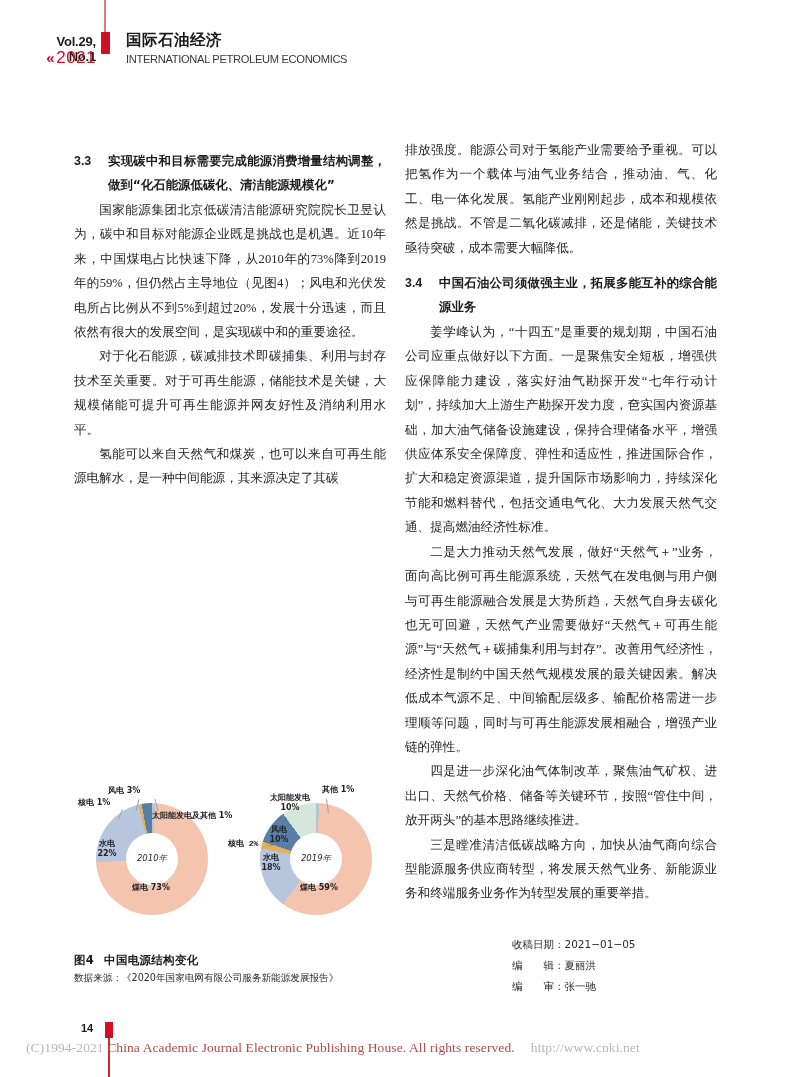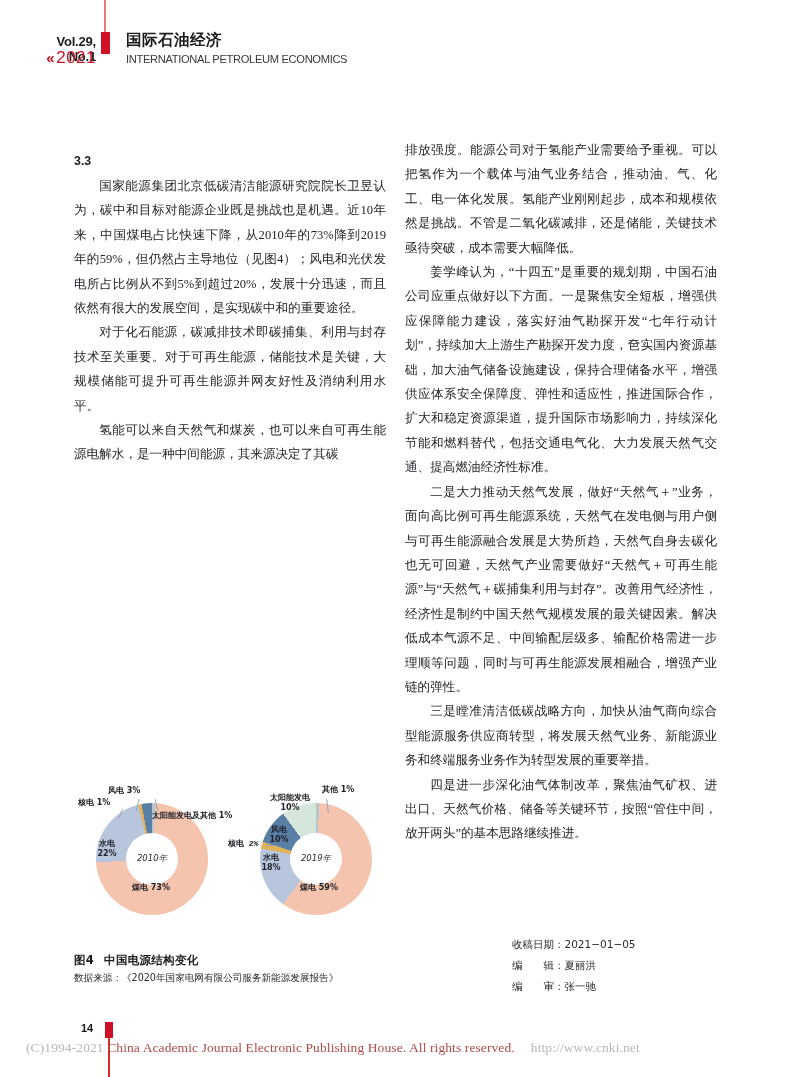--- a/index.html
+++ b/index.html
@@ -265,6 +265,7 @@
 
   <div class="sec-head">
     <span class="sec-num">3.3</span>
+    <span class="sec-title">实现碳中和目标需要完成能源消费增量结构调整，做到“化石能源低碳化、清洁能源规模化”</span>
   </div>
 
   <p class="para">国家能源集团北京低碳清洁能源研究院院长卫昱认为，碳中和目标对能源企业既是挑战也是机遇。近10年来，中国煤电占比快速下降，从2010年的73%降到2019年的59%，但仍然占主导地位（见图4）；风电和光伏发电所占比例从不到5%到超过20%，发展十分迅速，而且依然有很大的发展空间，是实现碳中和的重要途径。</p>

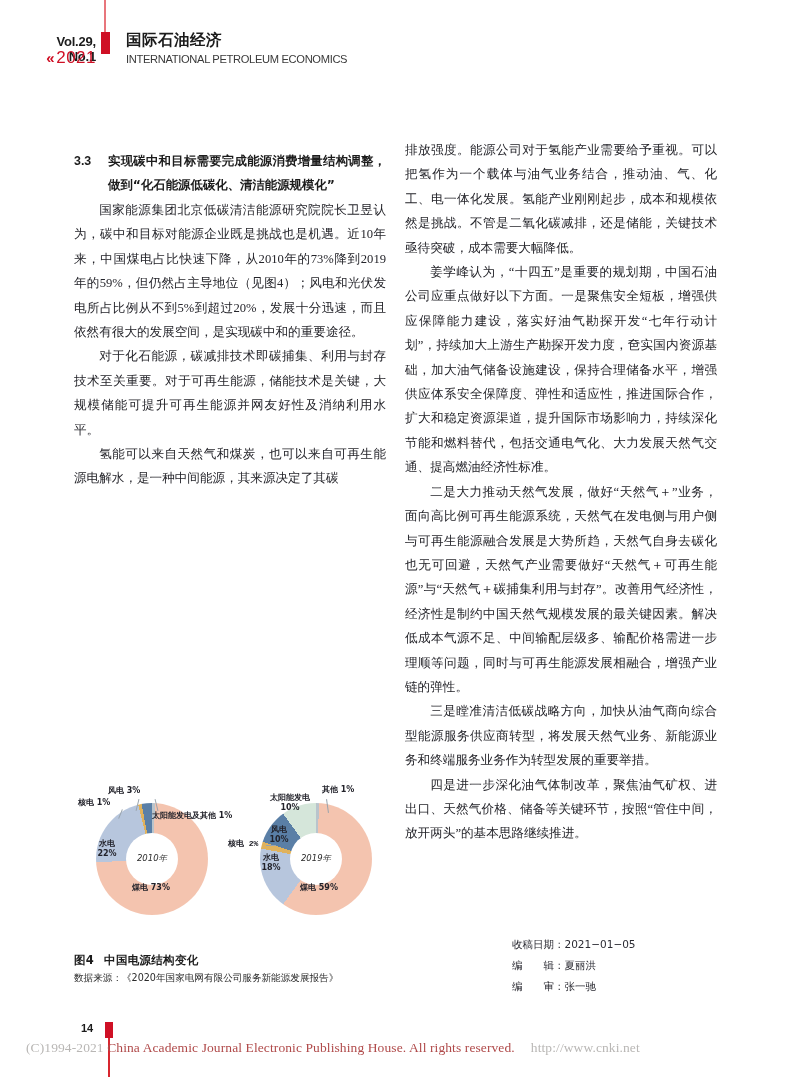--- a/index.html
+++ b/index.html
@@ -334,6 +334,10 @@
 
   <p class="para noindent">排放强度。能源公司对于氢能产业需要给予重视。可以把氢作为一个载体与油气业务结合，推动油、气、化工、电一体化发展。氢能产业刚刚起步，成本和规模依然是挑战。不管是二氧化碳减排，还是储能，关键技术亟待突破，成本需要大幅降低。</p>
 
+  <div class="sec-head">
+    <span class="sec-num">3.4</span>
+    <span class="sec-title">中国石油公司须做强主业，拓展多能互补的综合能源业务</span>
+  </div>
 
   <p class="para">姜学峰认为，“十四五”是重要的规划期，中国石油公司应重点做好以下方面。一是聚焦安全短板，增强供应保障能力建设，落实好油气勘探开发“七年行动计划”，持续加大上游生产勘探开发力度，夿实国内资源基础，加大油气储备设施建设，保持合理储备水平，增强供应体系安全保障度、弹性和适应性，推进国际合作，扩大和稳定资源渠道，提升国际市场影响力，持续深化节能和燃料替代，包括交通电气化、大力发展天然气交通、提高燃油经济性标准。</p>
   <p class="para">二是大力推动天然气发展，做好“天然气＋”业务，面向高比例可再生能源系统，天然气在发电侧与用户侧与可再生能源融合发展是大势所趋，天然气自身去碳化也无可回避，天然气产业需要做好“天然气＋可再生能源”与“天然气＋碳捕集利用与封存”。改善用气经济性，经济性是制约中国天然气规模发展的最关键因素。解决低成本气源不足、中间输配层级多、输配价格需进一步理顺等问题，同时与可再生能源发展相融合，增强产业链的弹性。</p>

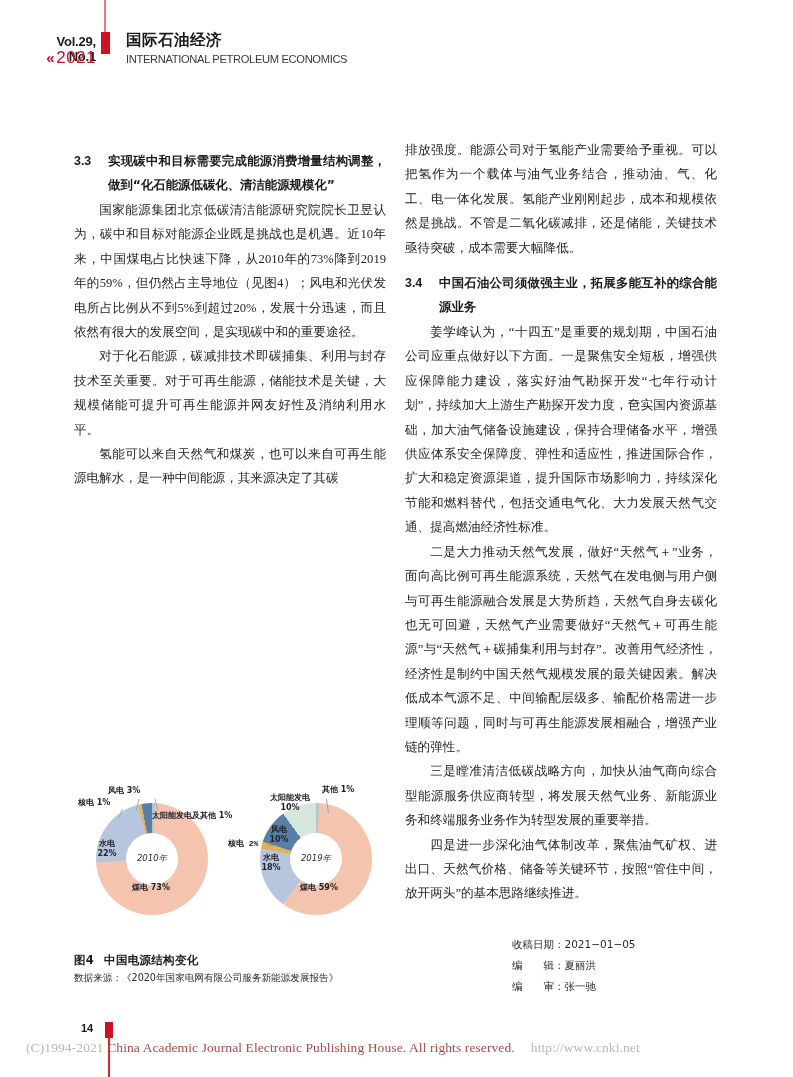--- a/index.html
+++ b/index.html
@@ -341,8 +341,8 @@
 
   <p class="para">姜学峰认为，“十四五”是重要的规划期，中国石油公司应重点做好以下方面。一是聚焦安全短板，增强供应保障能力建设，落实好油气勘探开发“七年行动计划”，持续加大上游生产勘探开发力度，夿实国内资源基础，加大油气储备设施建设，保持合理储备水平，增强供应体系安全保障度、弹性和适应性，推进国际合作，扩大和稳定资源渠道，提升国际市场影响力，持续深化节能和燃料替代，包括交通电气化、大力发展天然气交通、提高燃油经济性标准。</p>
   <p class="para">二是大力推动天然气发展，做好“天然气＋”业务，面向高比例可再生能源系统，天然气在发电侧与用户侧与可再生能源融合发展是大势所趋，天然气自身去碳化也无可回避，天然气产业需要做好“天然气＋可再生能源”与“天然气＋碳捕集利用与封存”。改善用气经济性，经济性是制约中国天然气规模发展的最关键因素。解决低成本气源不足、中间输配层级多、输配价格需进一步理顺等问题，同时与可再生能源发展相融合，增强产业链的弹性。</p>
+  <p class="para">四是进一步深化油气体制改革，聚焦油气矿权、进出口、天然气价格、储备等关键环节，按照“管住中间，放开两头”的基本思路继续推进。</p>
   <p class="para">三是瞠准清洁低碳战略方向，加快从油气商向综合型能源服务供应商转型，将发展天然气业务、新能源业务和终端服务业务作为转型发展的重要举措。</p>
-  <p class="para">四是进一步深化油气体制改革，聚焦油气矿权、进出口、天然气价格、储备等关键环节，按照“管住中间，放开两头”的基本思路继续推进。</p>
 </div>
 
 <div class="signoff">

